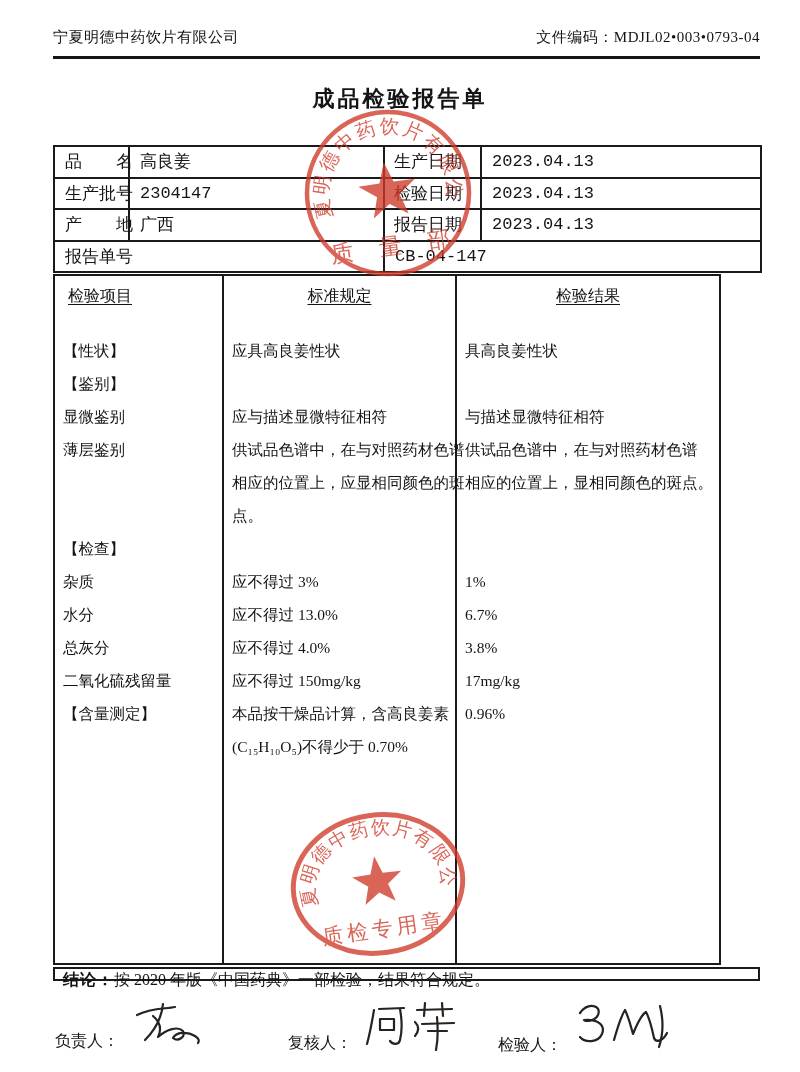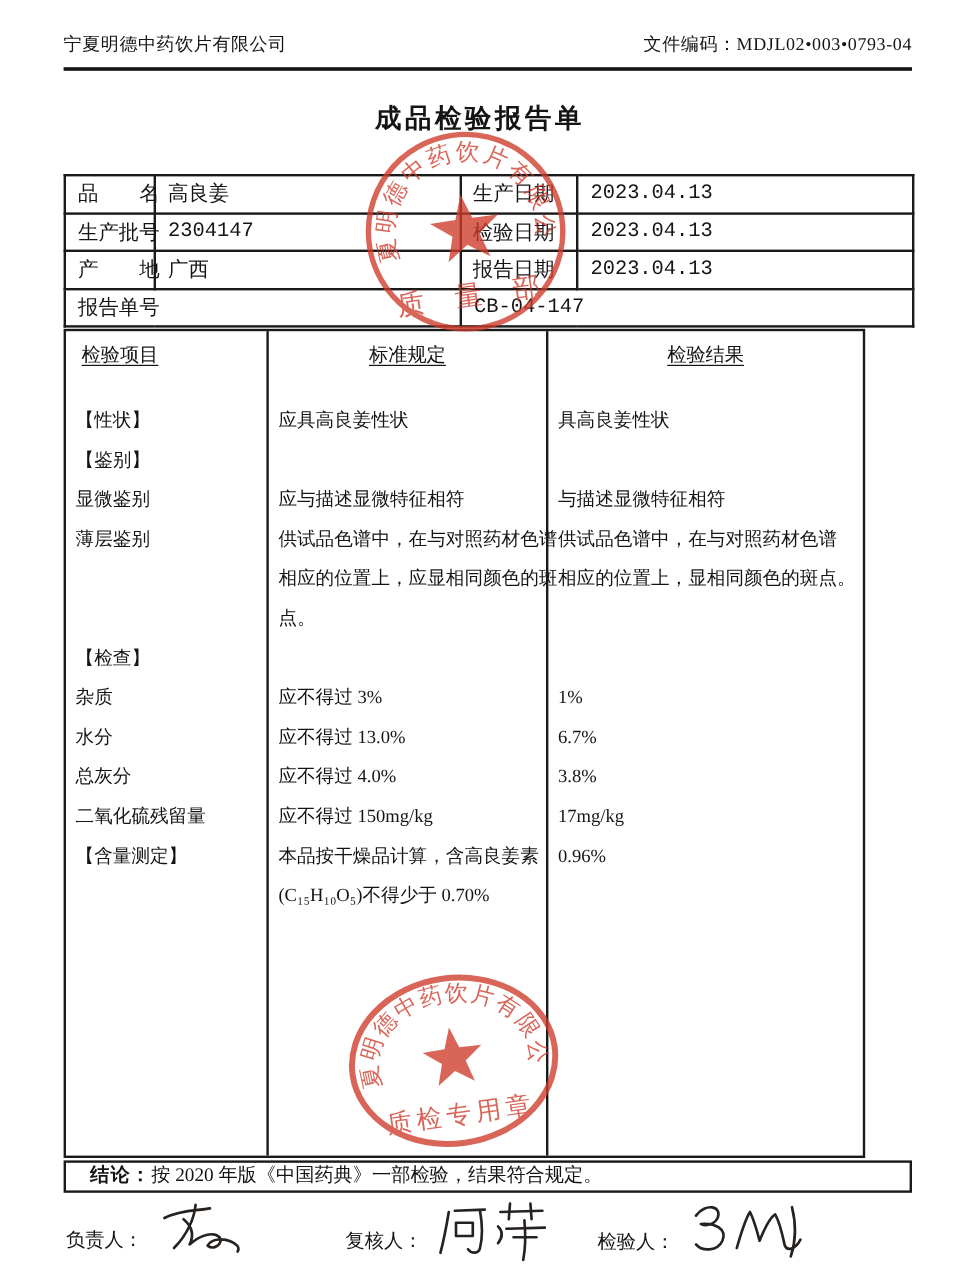--- a/index.html
+++ b/index.html
@@ -56,9 +56,9 @@
   }
   
   .conclusion{
-    position:absolute;top:967px;left:53px;width:707px;height:27px;
+    position:absolute;top:967px;left:53px;width:707px;height:14px;
     border:2px solid #1a1a1a;box-sizing:border-box;
-    font-size:16px;line-height:22px;padding-left:20px;
+    font-size:16px;line-height:22px;padding-left:8px;
     white-space:nowrap;
   }
   .conclusion b{letter-spacing:1px;}

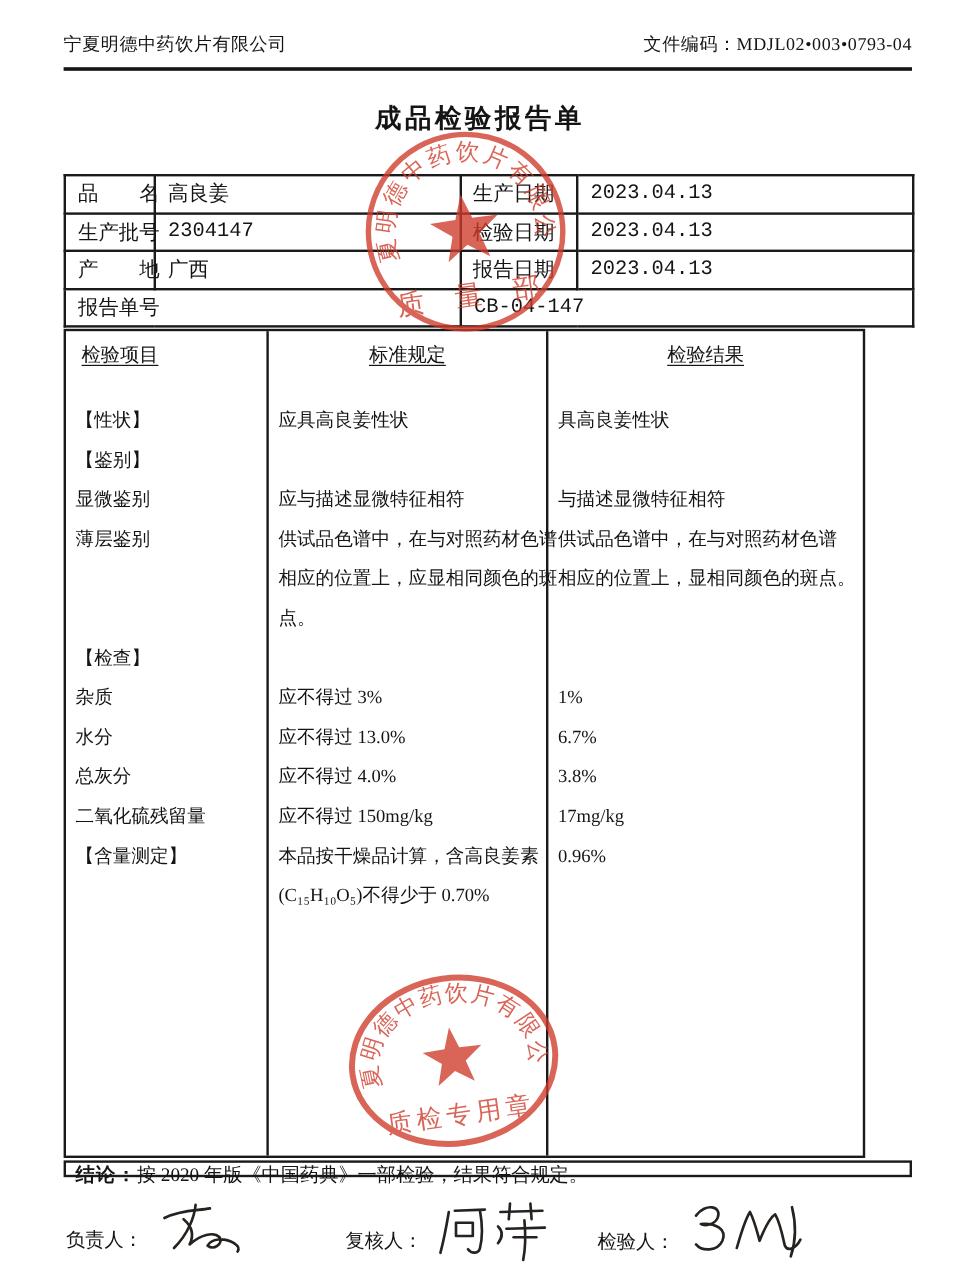--- a/index.html
+++ b/index.html
@@ -64,7 +64,7 @@
   .conclusion b{letter-spacing:1px;}
   
   .sigrow{position:absolute;top:1000px;left:53px;width:707px;height:60px;}
-  .siggroup{position:absolute;top:0;display:flex;align-items:center;}
+  .siggroup{position:absolute;top:0;display:flex;align-items:flex-end;}
   .sg1{left:2px;}  .sg2{left:235px;}  .sg3{left:445px;}
   .siglabel{font-size:16px;padding-top:14px;white-space:nowrap;}
   .sigsvg{margin-left:10px;}

